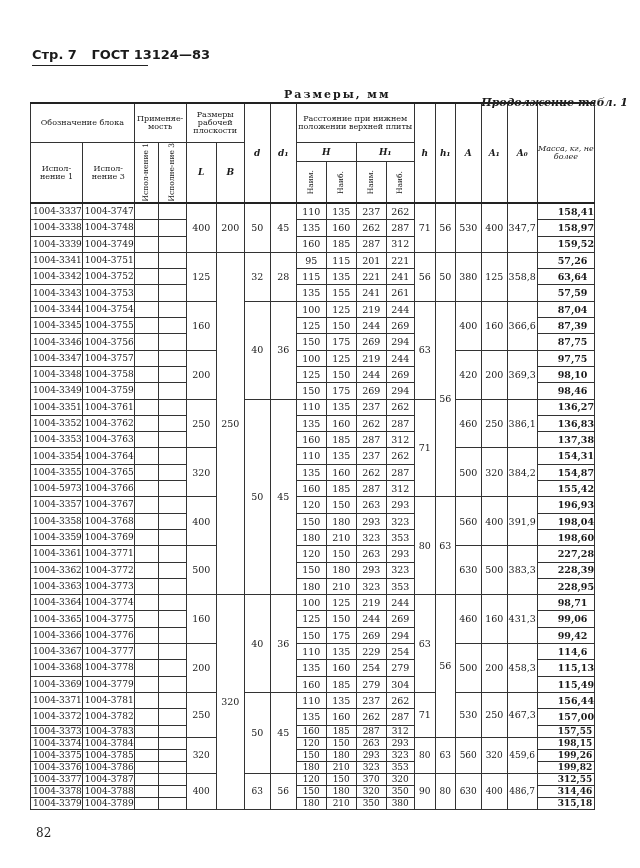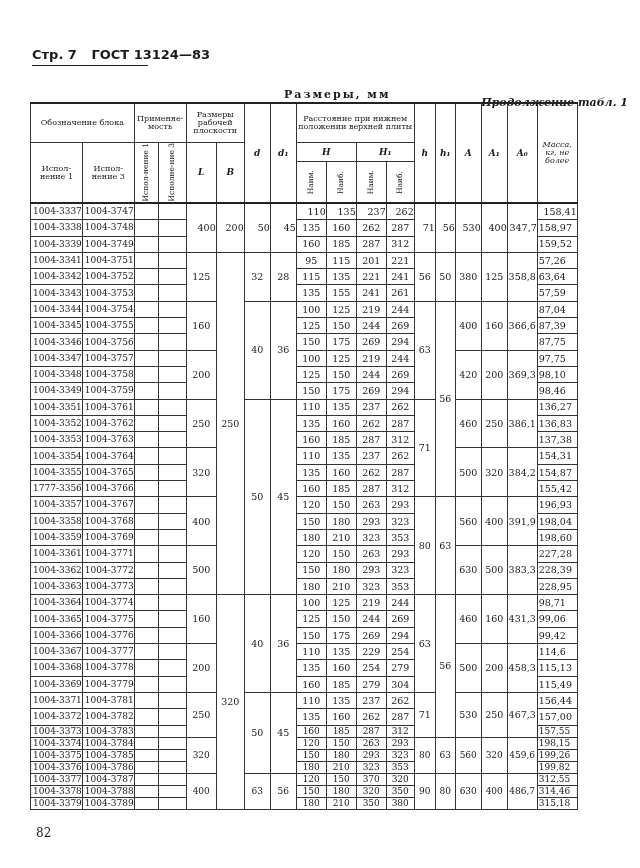--- a/index.html
+++ b/index.html
@@ -20,7 +20,7 @@
   thead tr.h1 th { height:38px; }
   thead tr.h2 th { height:18px; }
   thead tr.h3 th { height:40px; }
-  tbody tr:first-child td { border-top:2px solid #222;text-align:right; }
+  tbody tr:first-child td { border-top:2px solid #222; }
   td.code { text-align:left; padding-left:2px; font-size:9px; white-space:nowrap; }
   td.blank { }
   td.mass { text-align:left; padding-left:1px; }

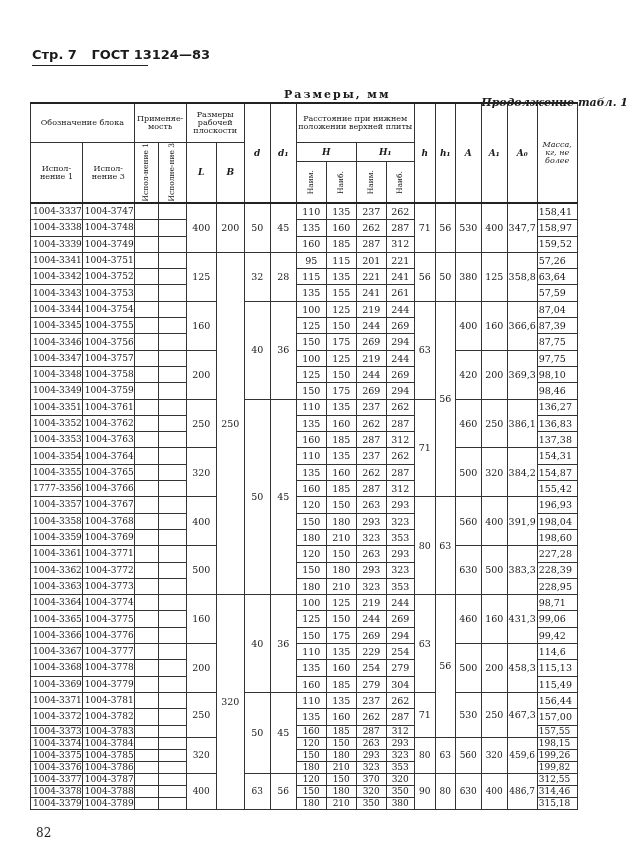--- a/index.html
+++ b/index.html
@@ -23,7 +23,7 @@
   tbody tr:first-child td { border-top:2px solid #222; }
   td.code { text-align:left; padding-left:2px; font-size:9px; white-space:nowrap; }
   td.blank { }
-  td.mass { text-align:left; padding-left:1px; }
+  td.mass { text-align:left; padding-left:20px;font-weight:bold; }
 </style>
 </head>
 <body>

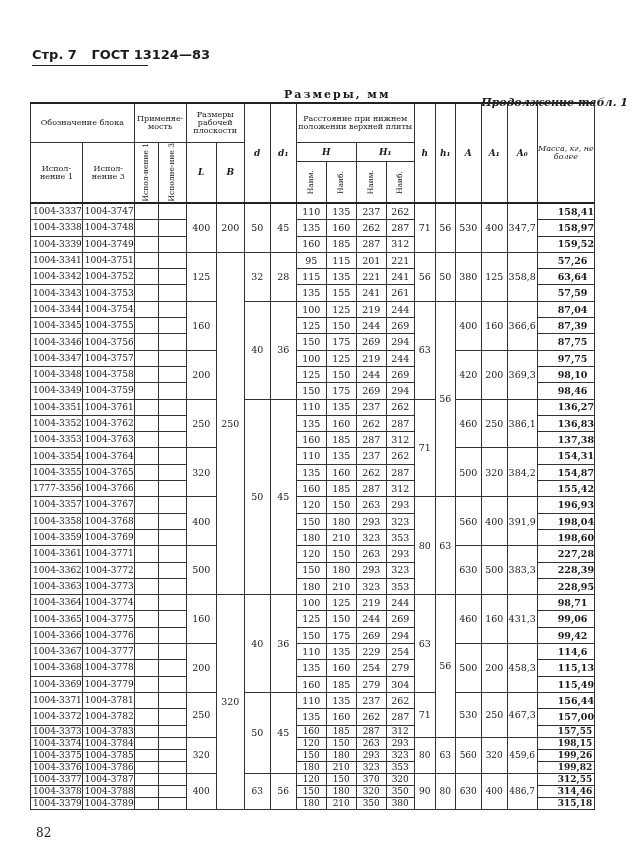--- a/index.html
+++ b/index.html
@@ -330,7 +330,7 @@
         <td class="mass">154,87</td>
       </tr>
       <tr>
-        <td class="code">1777-3356</td>
+        <td class="code">1004-5973</td>
         <td class="code">1004-3766</td>
         <td class="blank"></td>
         <td class="blank"></td>

